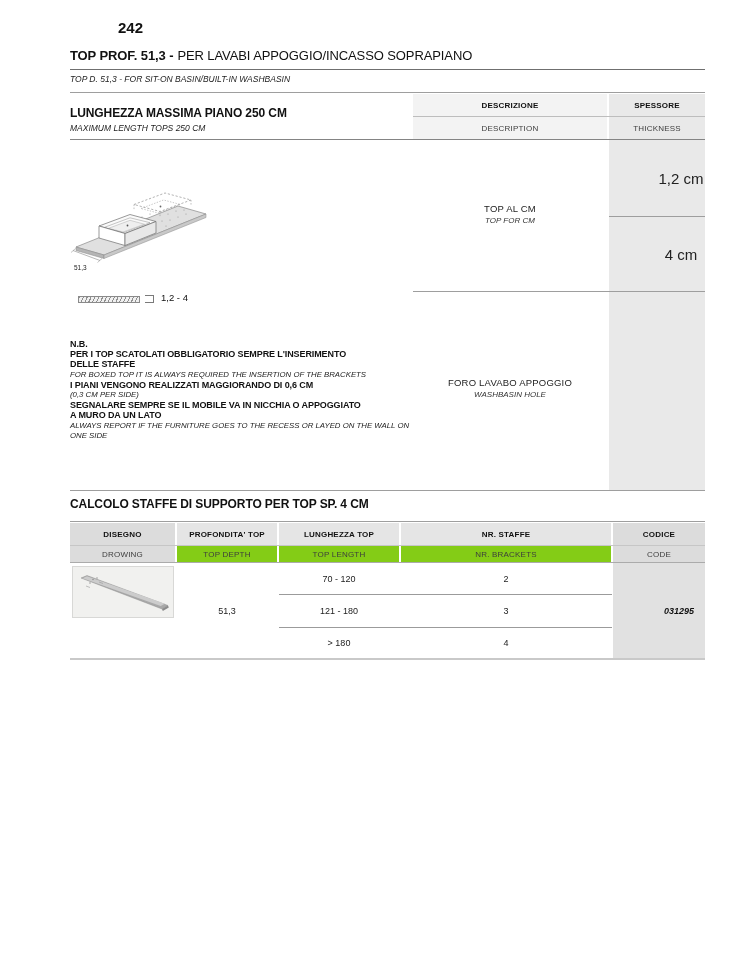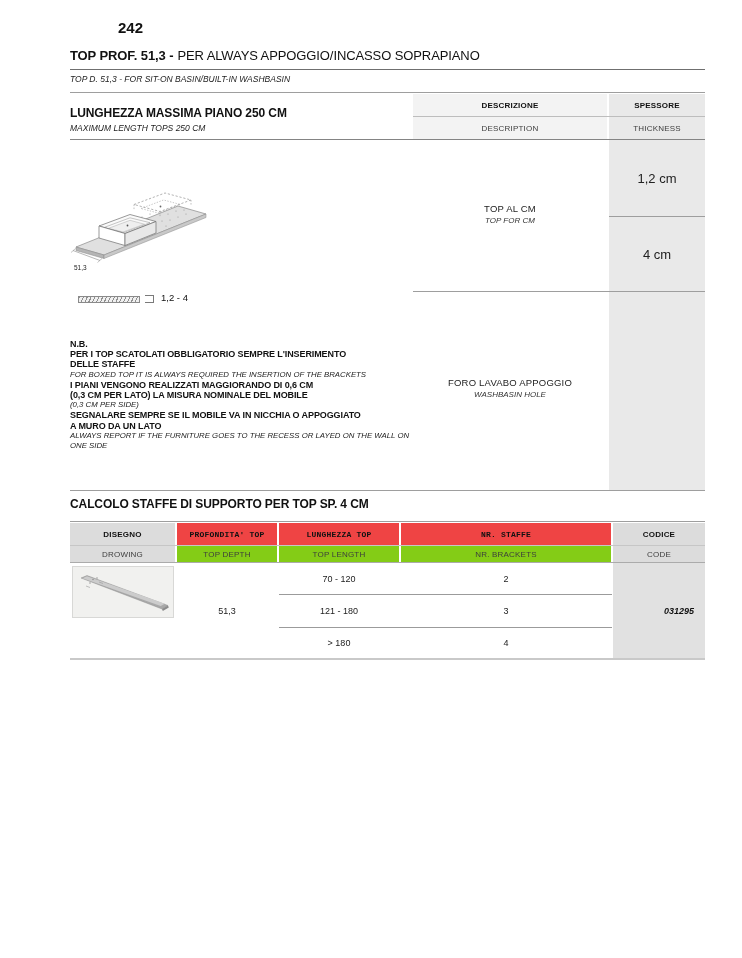--- a/index.html
+++ b/index.html
@@ -67,7 +67,7 @@
 
   <div class="abs page-number">242</div>
   <div class="abs title">
-    <span class="b">TOP PROF. 51,3 -</span><span class="rest">PER ALWAYS APPOGGIO/INCASSO SOPRAPIANO</span>
+    <span class="b">TOP PROF. 51,3 -</span><span class="rest">PER LAVABI APPOGGIO/INCASSO SOPRAPIANO</span>
   </div>
   <div class="abs title-rule"></div>
   <div class="abs subtitle">TOP D. 51,3 - FOR SIT-ON BASIN/BUILT-IN WASHBASIN</div>

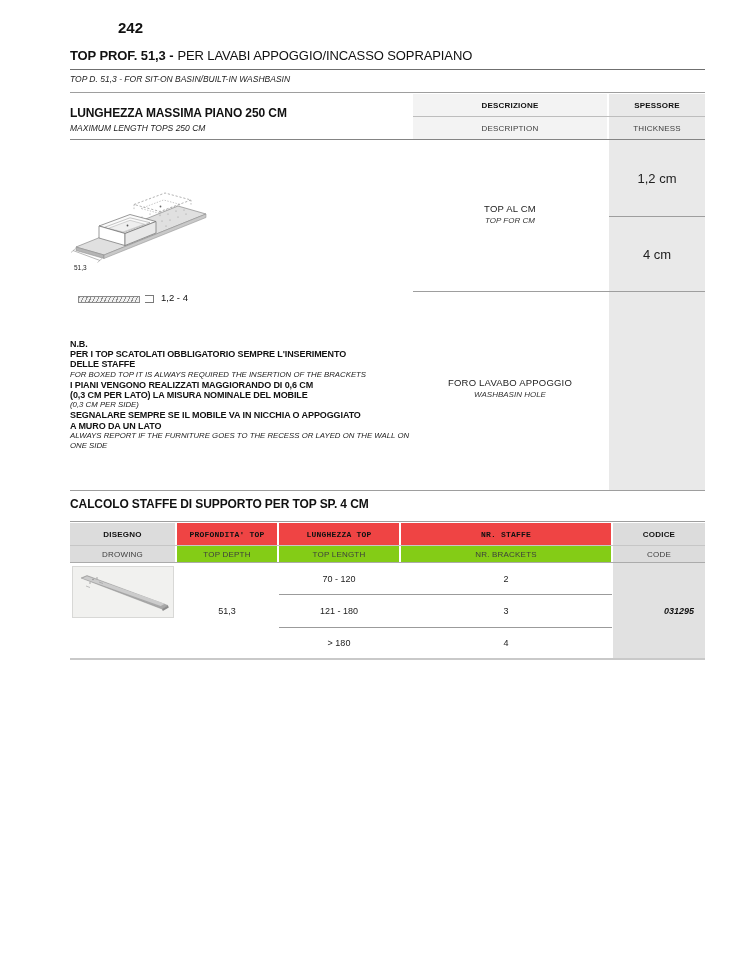--- a/index.html
+++ b/index.html
@@ -31,7 +31,7 @@
   .t1-h2{top:117px;height:22px;font-size:8px;color:#3d3d3d;letter-spacing:.2px;}
   .desc-main{font-size:9.5px;color:#222;letter-spacing:.2px;}
   .desc-sub{font-size:8px;font-style:italic;color:#333;}
-  .thick-cell{font-size:13px;color:#222;}
+  .thick-cell{font-size:15px;color:#222;margin-left:24px;}
 
   
   .notes{left:70px;top:339px;width:360px;}

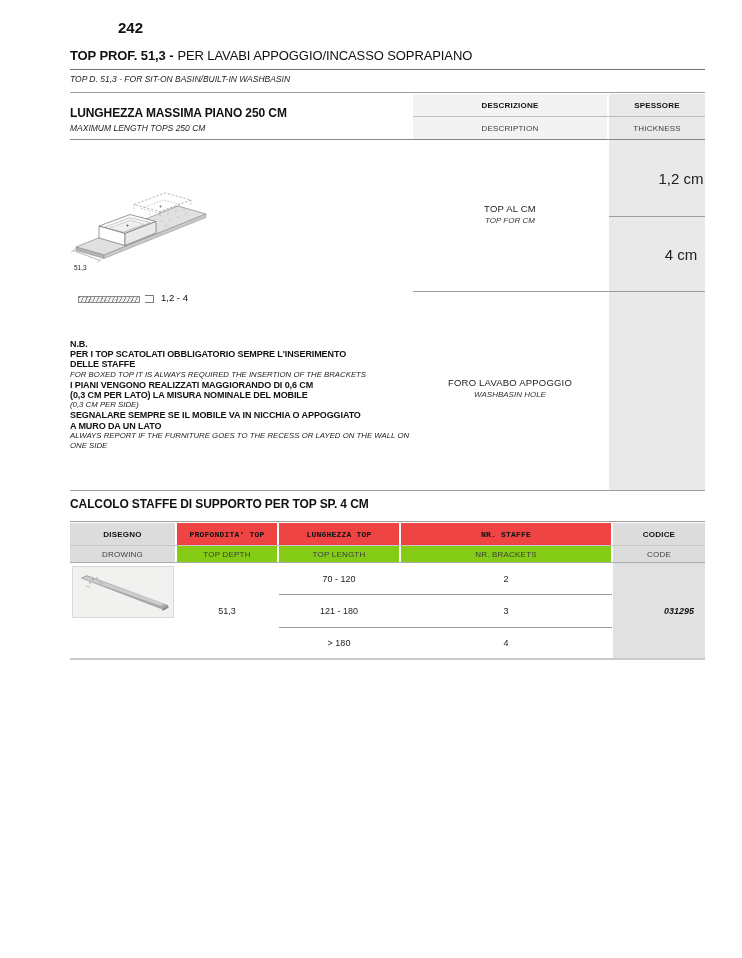--- a/index.html
+++ b/index.html
@@ -143,7 +143,6 @@
     <div class="note-b">DELLE STAFFE</div>
     <div class="note-i">FOR BOXED TOP IT IS ALWAYS REQUIRED THE INSERTION OF THE BRACKETS</div>
     <div class="note-b">I PIANI VENGONO REALIZZATI MAGGIORANDO DI 0,6 CM</div>
-    <div class="note-b">(0,3 CM PER LATO) LA MISURA NOMINALE DEL MOBILE</div>
     <div class="note-i">(0,3 CM PER SIDE)</div>
     <div class="note-b">SEGNALARE SEMPRE SE IL MOBILE VA IN NICCHIA O APPOGGIATO</div>
     <div class="note-b">A MURO DA UN LATO</div>

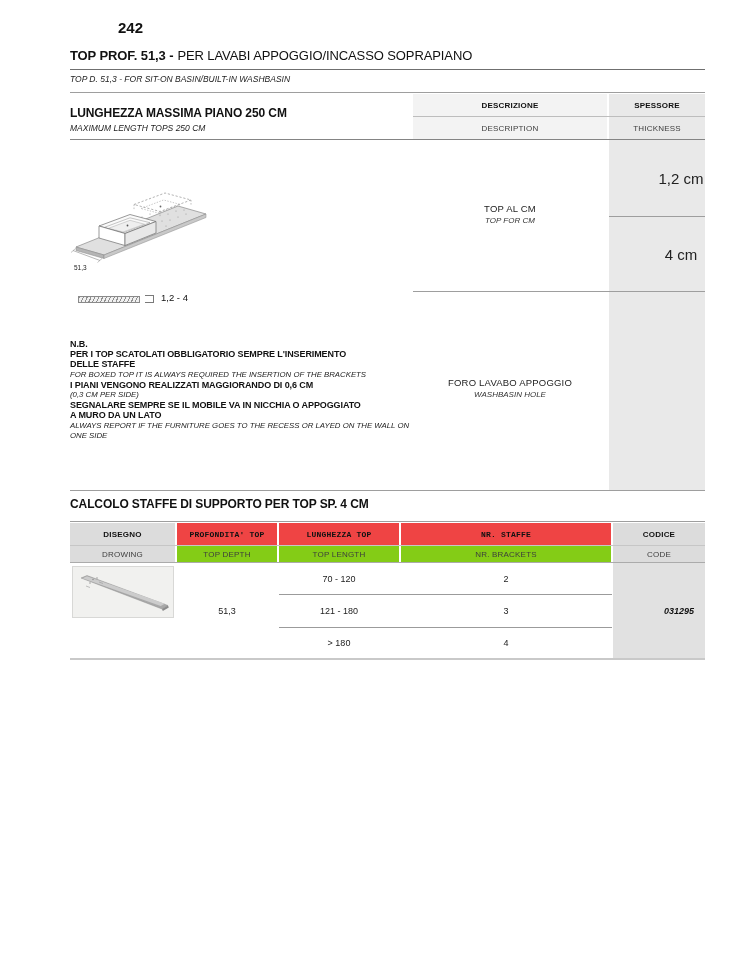--- a/index.html
+++ b/index.html
@@ -55,7 +55,7 @@
   .t2-c4{left:401px;width:210px;}
   .t2-c5{left:613px;width:92px;}
   .t2-dark{background:#dcdcdc;}
-  .t2-light{background:#ef4444;font-family:Liberation Mono, monospace;}
+  .t2-light{background:#e5e5e5;}
   .t2-lighter{background:#84cc16;}
   .t2-body-val{font-size:9px;color:#222;}
   .t2-code{font-size:9px;font-weight:bold;font-style:italic;color:#111;}

